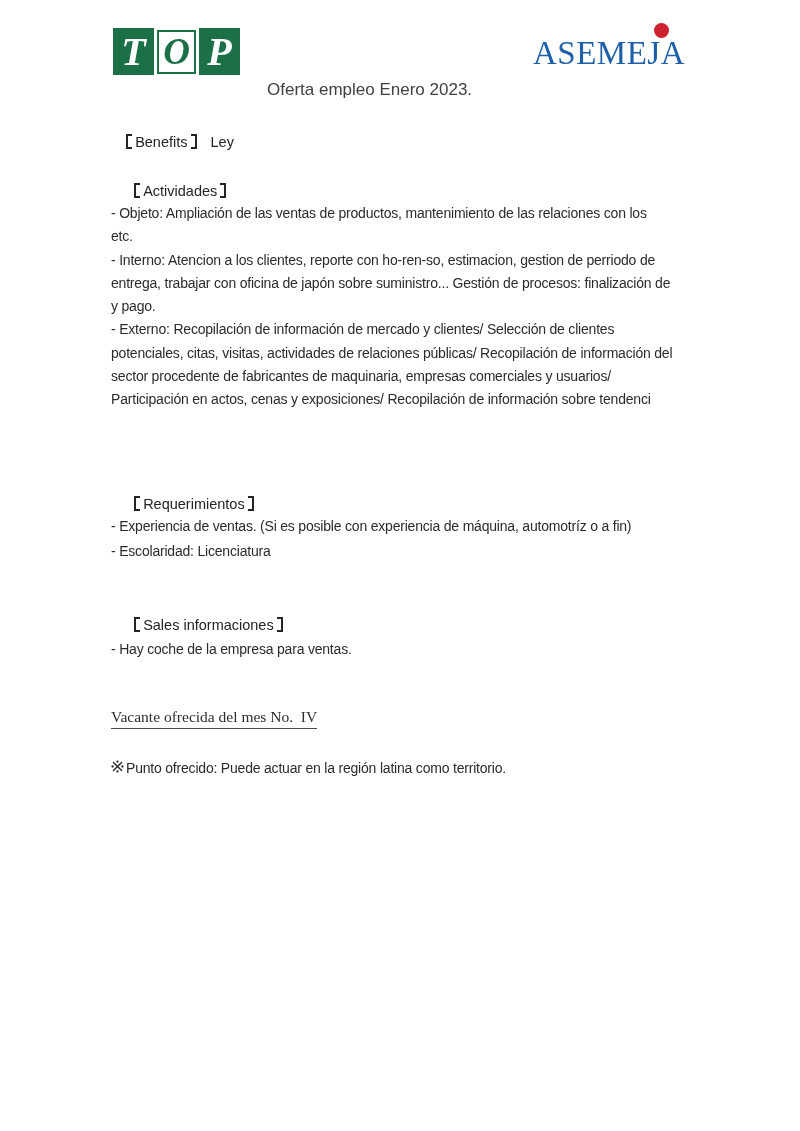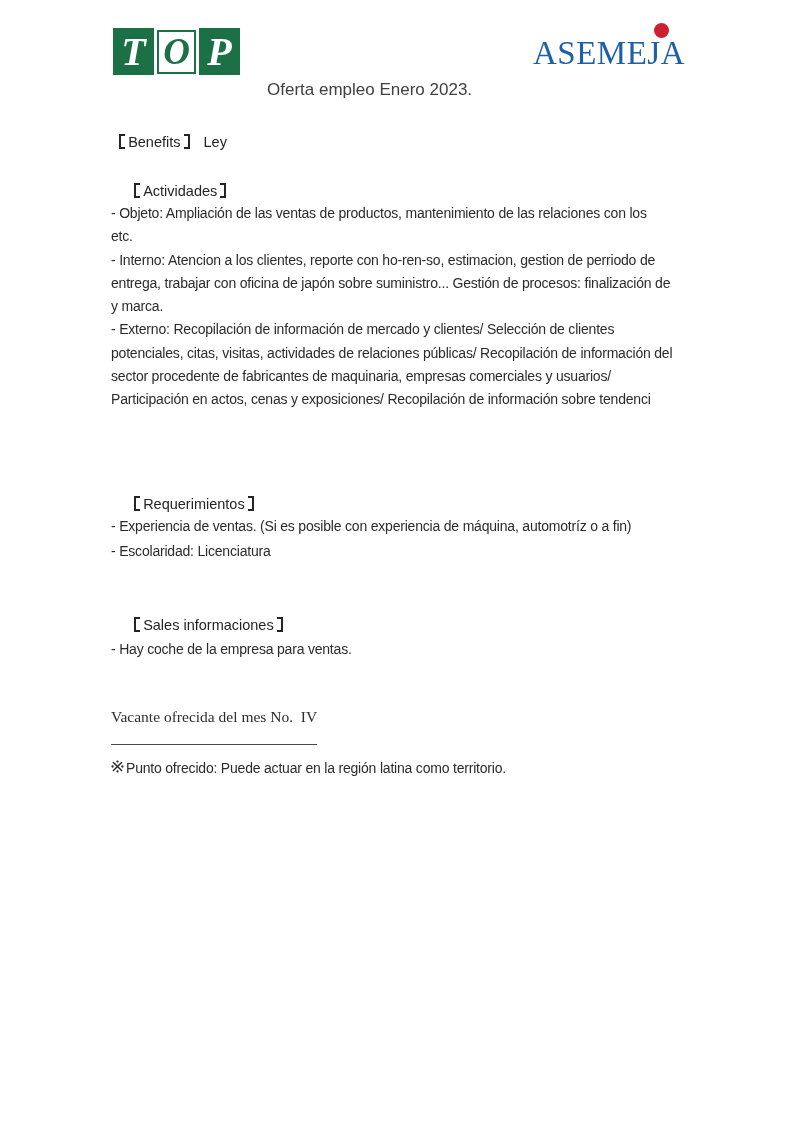--- a/index.html
+++ b/index.html
@@ -50,7 +50,7 @@
   .bk { display: inline-block; width: 6px; height: 15px; box-sizing: border-box; vertical-align: -2px; }
   .bk.open  { border-left: 2px solid currentColor;  border-top: 2px solid currentColor; border-bottom: 2px solid currentColor; margin-right: 3px; }
   .bk.close { border-right: 2px solid currentColor; border-top: 2px solid currentColor; border-bottom: 2px solid currentColor; margin-left: 3px; }
-  .h-benefits { left: 103px; top: 118px; }
+  .h-benefits { left: 110px; top: 118px; }
   .h-act      { left: 118px; top: 167px; }
   .h-req      { left: 118px; top: 480px; text-align: right; }
   .h-otras    { left: 118px; top: 601px; }

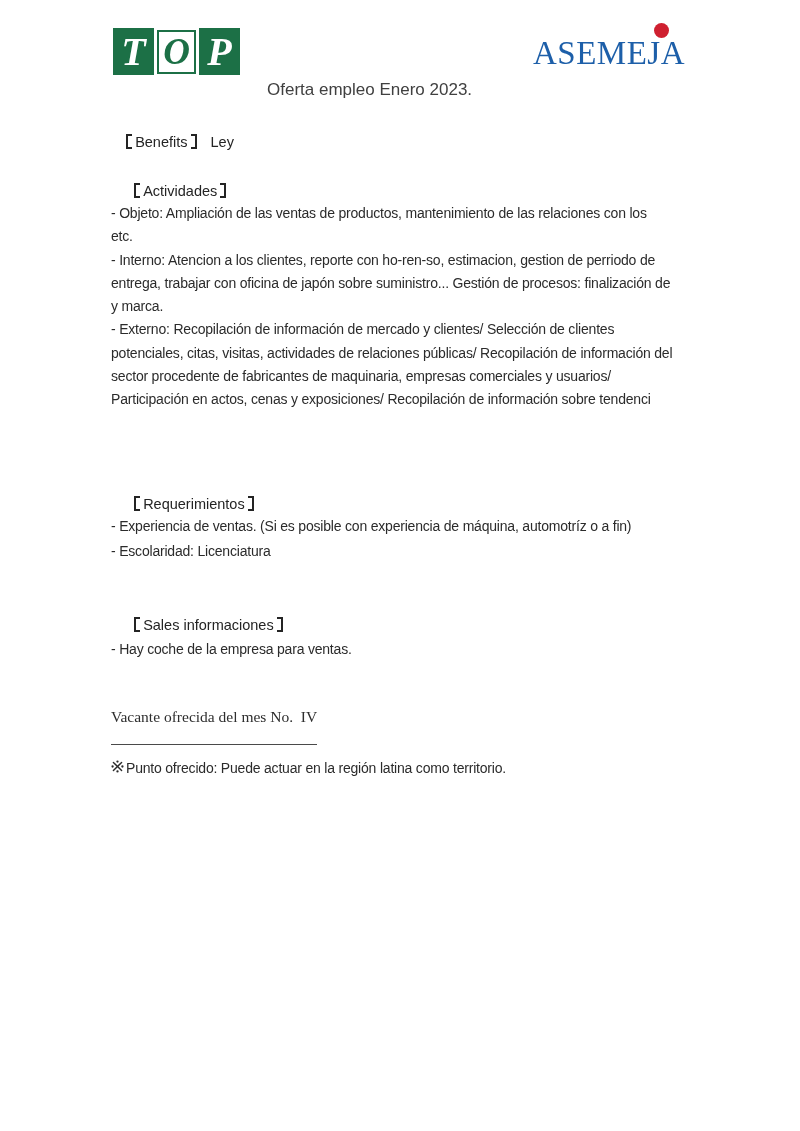--- a/index.html
+++ b/index.html
@@ -102,7 +102,7 @@
     <div>etc.</div>
     <div>- Interno: Atencion a los clientes, reporte con ho-ren-so, estimacion, gestion de perriodo de</div>
     <div>entrega, trabajar con oficina de japón sobre suministro... Gestión de procesos: finalización de</div>
-    <div>y marca.</div>
+    <div>y pago.</div>
     <div>- Externo: Recopilación de información de mercado y clientes/ Selección de clientes</div>
     <div>potenciales, citas, visitas, actividades de relaciones públicas/ Recopilación de información del</div>
     <div>sector procedente de fabricantes de maquinaria, empresas comerciales y usuarios/</div>

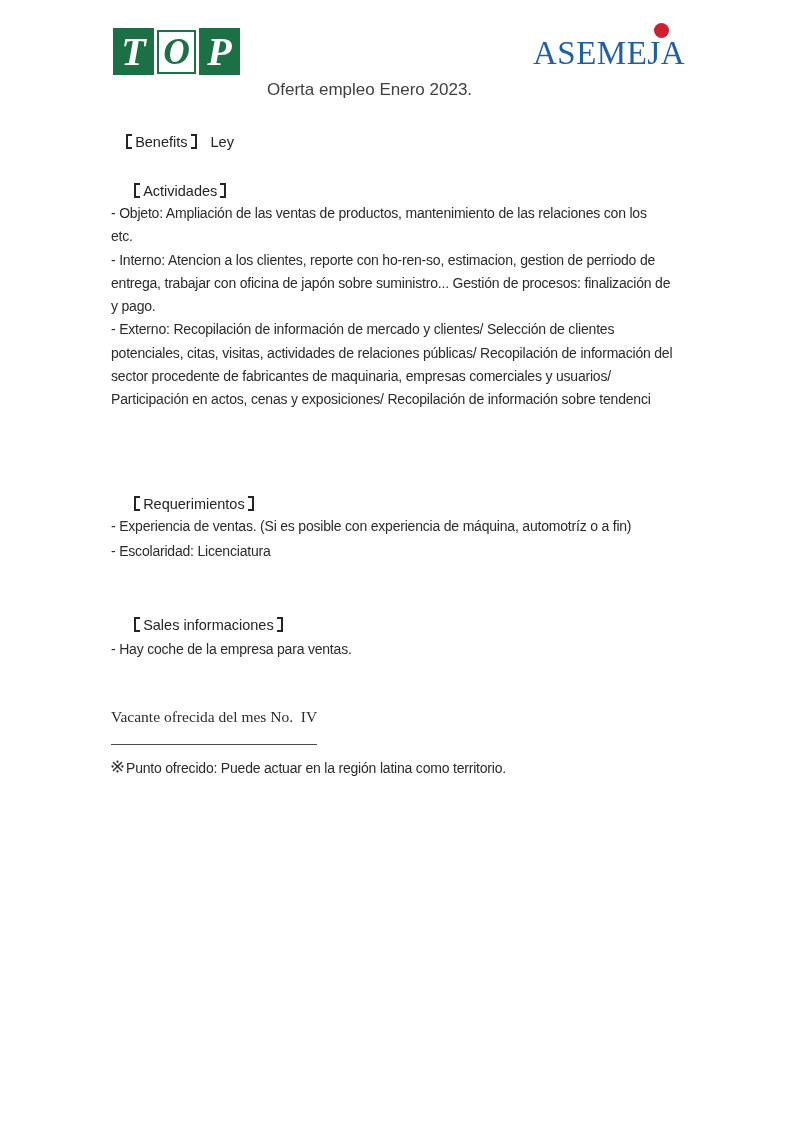--- a/index.html
+++ b/index.html
@@ -67,7 +67,7 @@
   .vacante-wrap { left: 111px; top: 708px; }
   .vacante {
     font-family: "Liberation Serif", serif; font-size: 15.5px; color: #2e2e2e;
-    border-bottom: 1.3px solid #4a4a4a; padding-bottom: 18px; white-space: pre;
+    border-bottom: 1.3px solid #4a4a4a; padding-bottom: 2px; white-space: pre;
     display: inline-block;
   }
   .punto { left: 111px; top: 760px; display: flex; align-items: flex-start; font-size: 14px; letter-spacing: -0.2px; color: #2b2b2b; }

